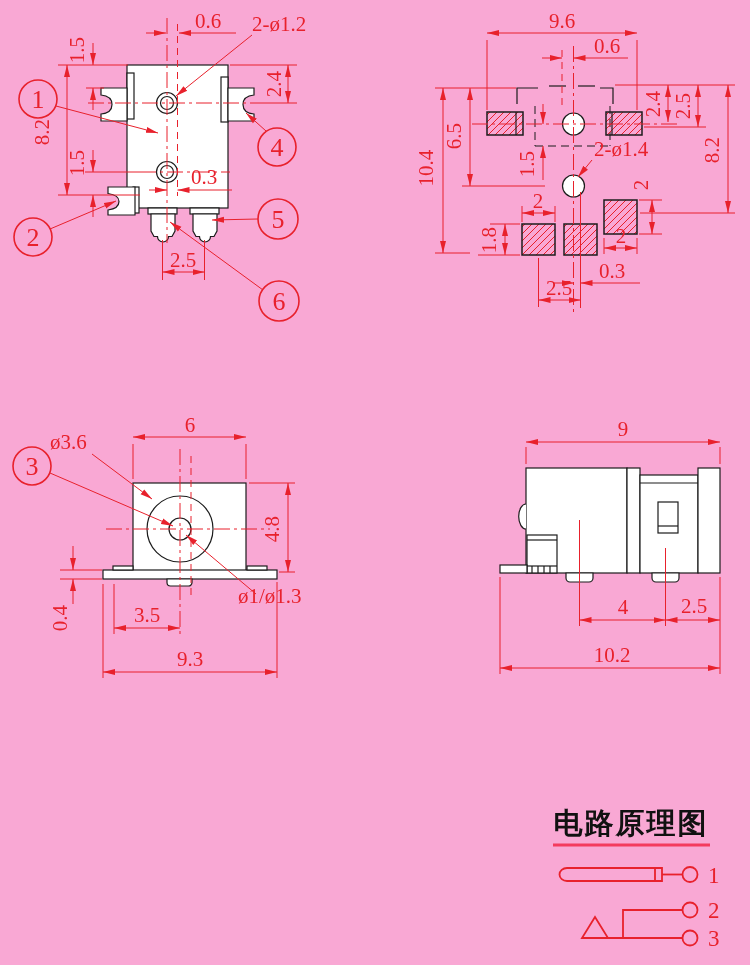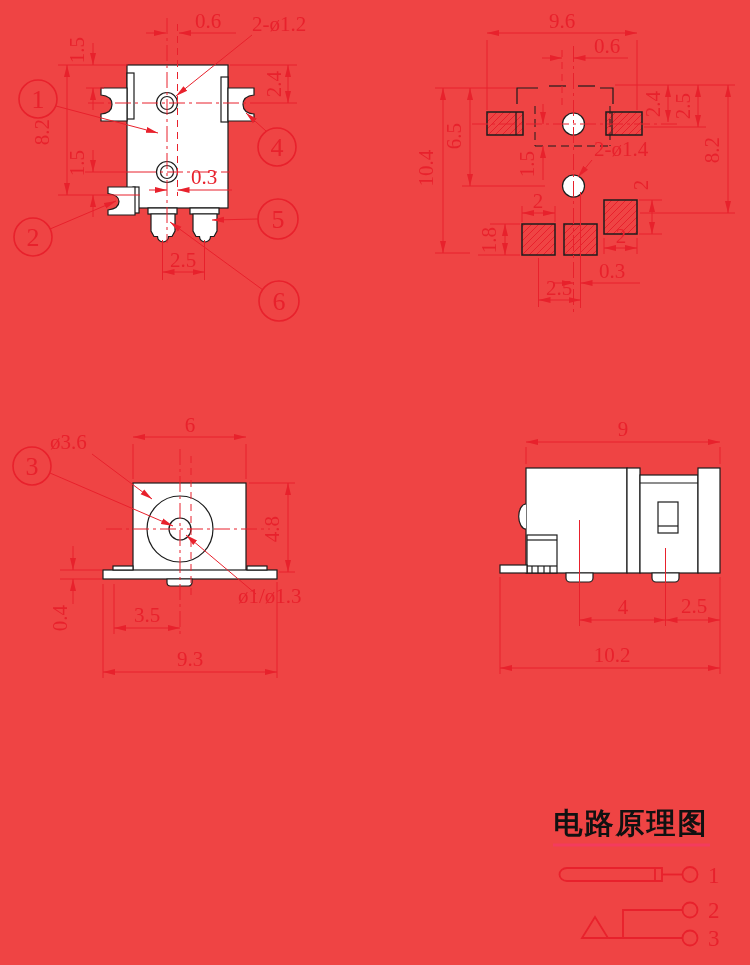--- a/index.html
+++ b/index.html
@@ -3,7 +3,7 @@
 <meta charset="utf-8">
 <style>
   html,body{margin:0;padding:0;background:#ffffff;}
-  .page{position:relative;width:750px;height:965px;background:#ef4444;overflow:hidden;}
+  .page{position:relative;width:750px;height:965px;background:#f9a8d4;overflow:hidden;}
   svg{display:block;}
   
   .k{stroke:#1c1c1c;stroke-width:1.2;fill:none;}

